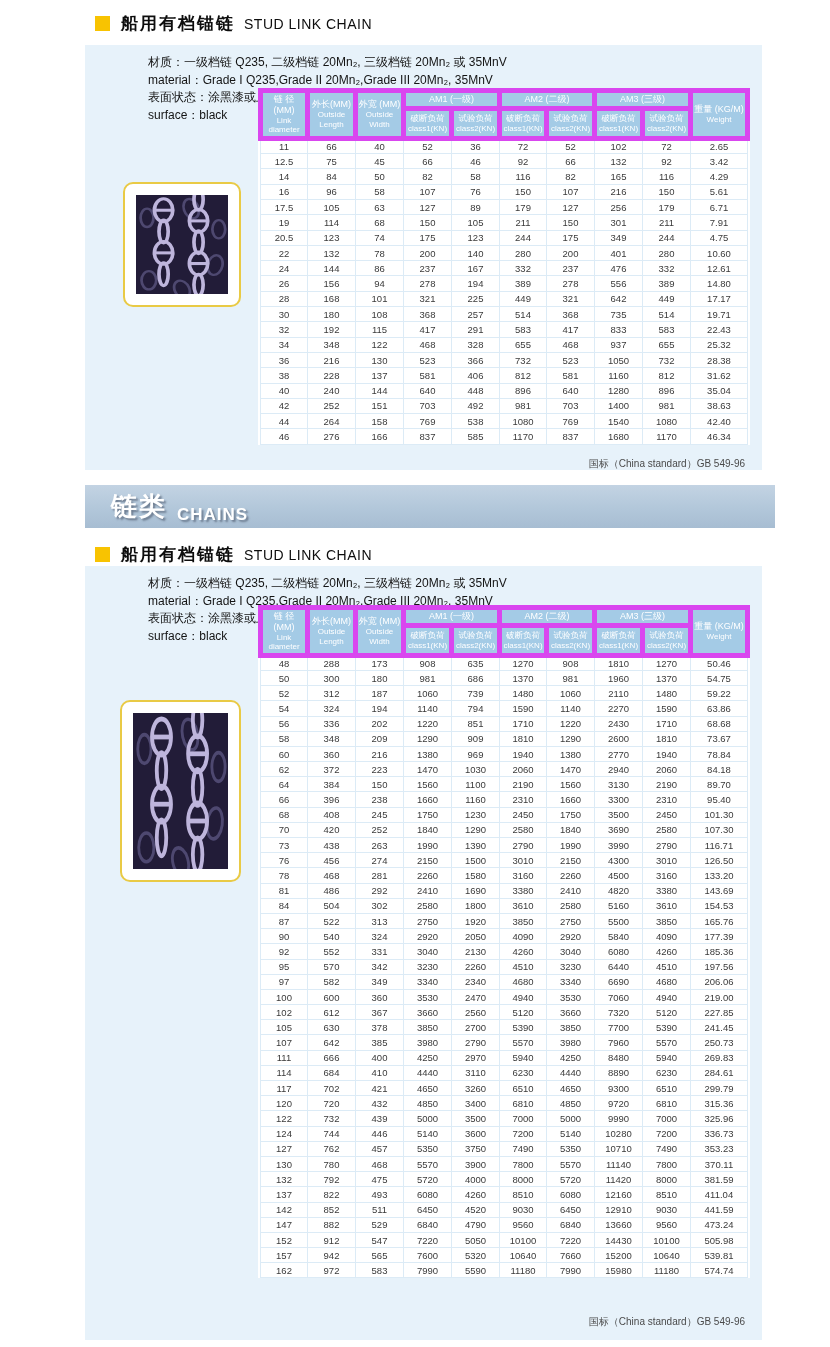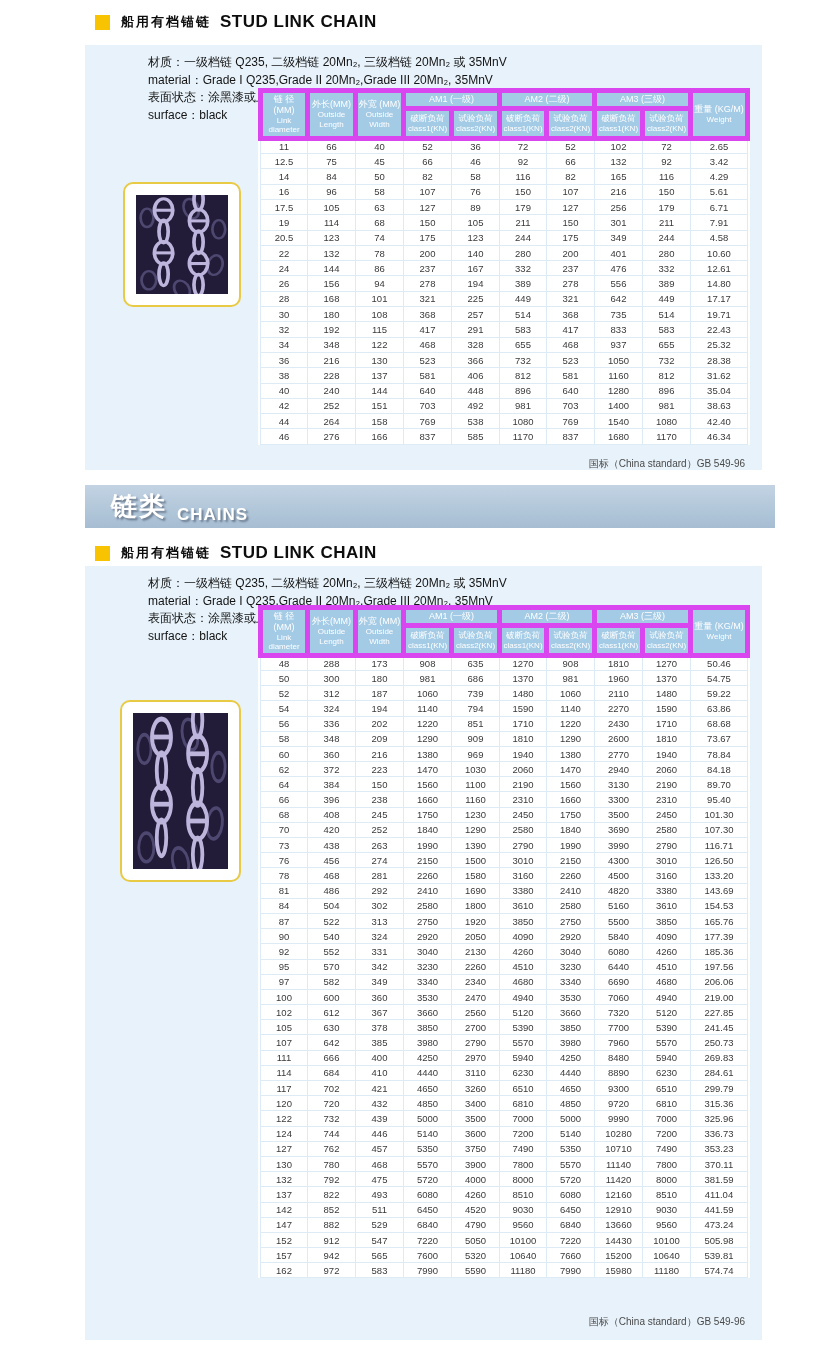--- a/index.html
+++ b/index.html
@@ -12,7 +12,7 @@
   
   .section-header { position:absolute; left:95px; display:flex; align-items:center; }
   .bullet { width:15px; height:15px; background:#f8c301; margin-right:11px; flex:0 0 auto; }
-  .title-zh { font-size:13px; font-weight:bold; color:#0d0d0d; letter-spacing:2px; }
+  .title-zh { font-size:17px; font-weight:bold; color:#0d0d0d; letter-spacing:2px; }
   .title-en { font-size:17px; font-weight:bold; color:#0d0d0d; margin-left:9px; letter-spacing:0.5px; }
 
   

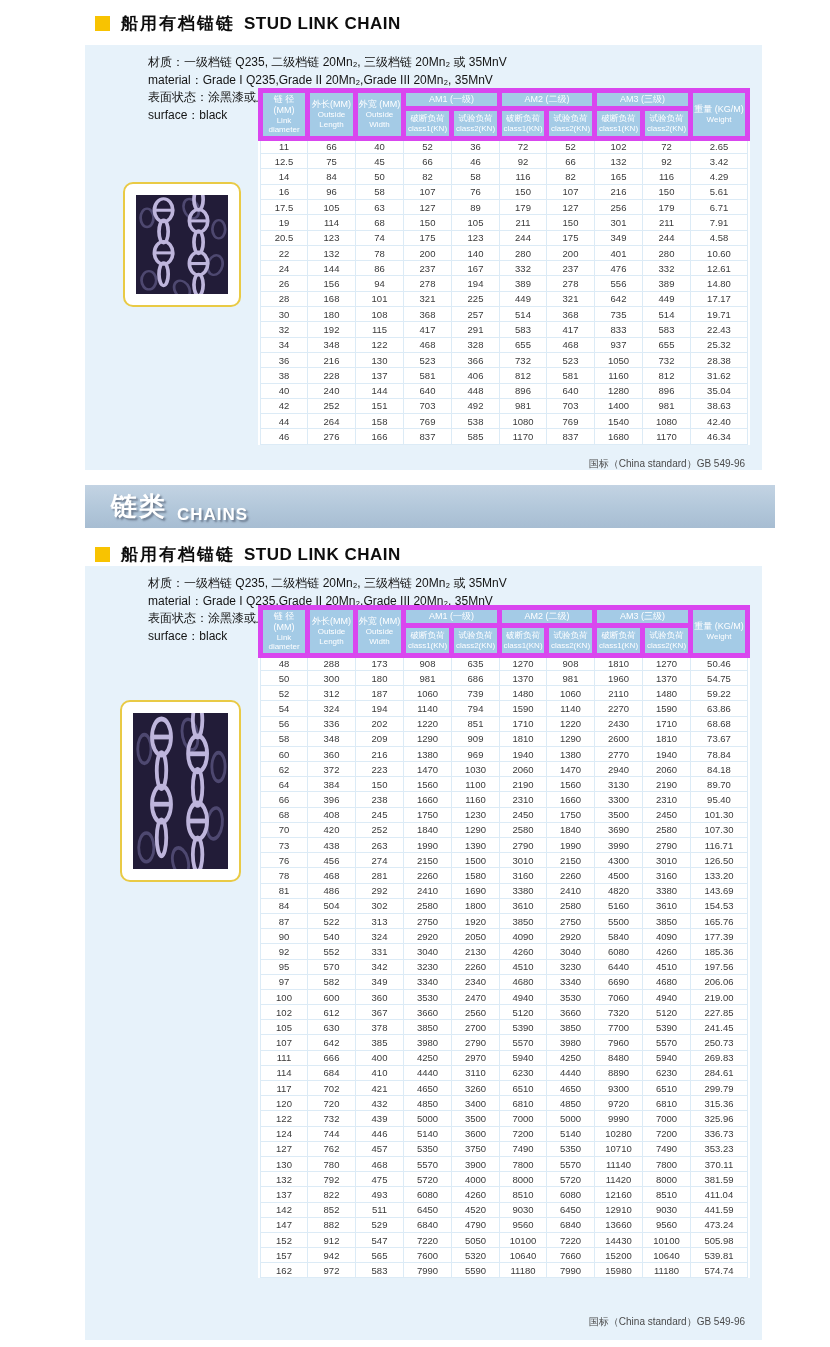--- a/index.html
+++ b/index.html
@@ -13,7 +13,7 @@
   .section-header { position:absolute; left:95px; display:flex; align-items:center; }
   .bullet { width:15px; height:15px; background:#f8c301; margin-right:11px; flex:0 0 auto; }
   .title-zh { font-size:17px; font-weight:bold; color:#0d0d0d; letter-spacing:2px; }
-  .title-en { font-size:17px; font-weight:bold; color:#0d0d0d; margin-left:9px; letter-spacing:0.5px; }
+  .title-en { font-size:14px; font-weight:normal; color:#0d0d0d; margin-left:9px; letter-spacing:0.5px; }
 
   
   .panel { position:absolute; left:85px; width:677px; background:#e7f2fa; }

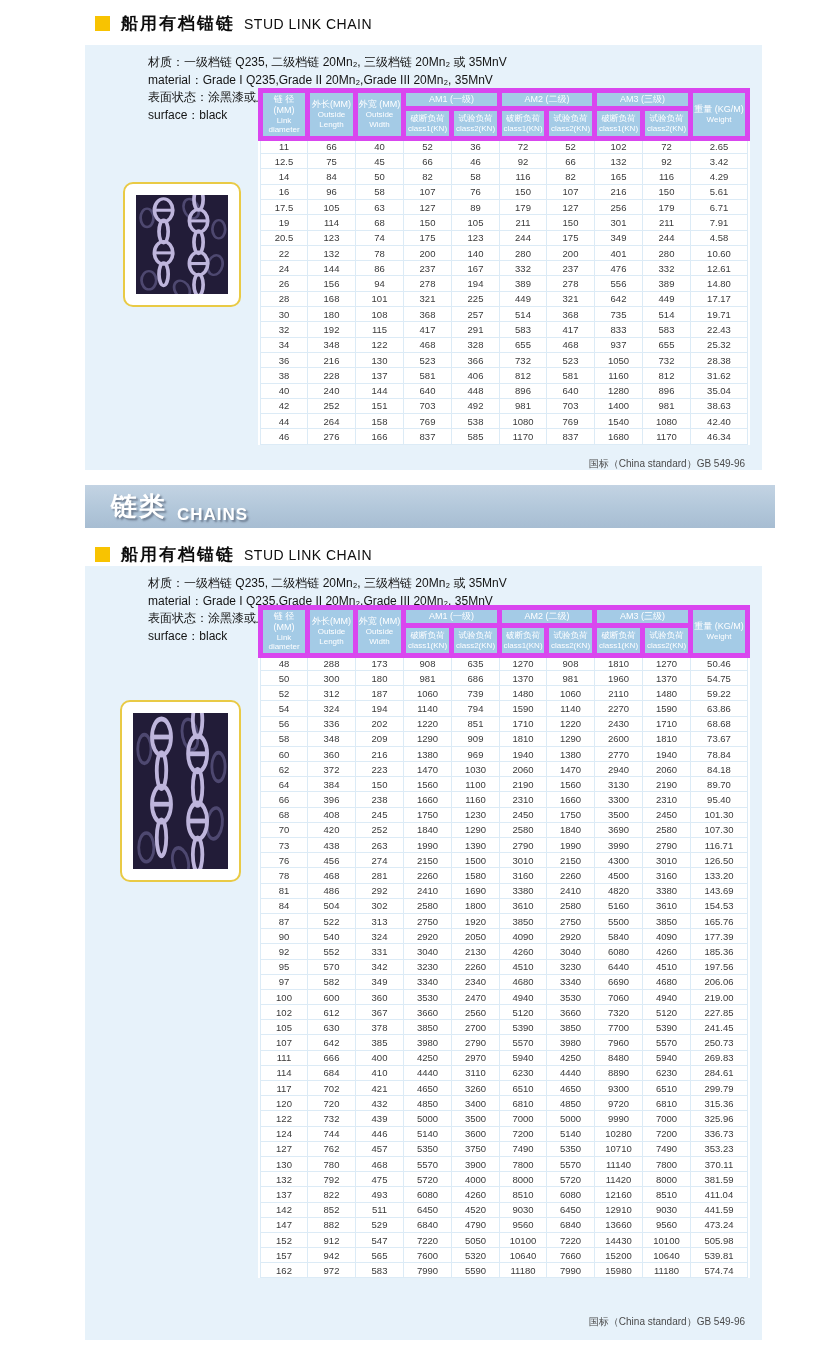--- a/index.html
+++ b/index.html
@@ -234,7 +234,7 @@
           <td>175</td>
           <td>349</td>
           <td>244</td>
-          <td>4.58</td>
+          <td>4.75</td>
         </tr>
         <tr>
           <td>22</td>

